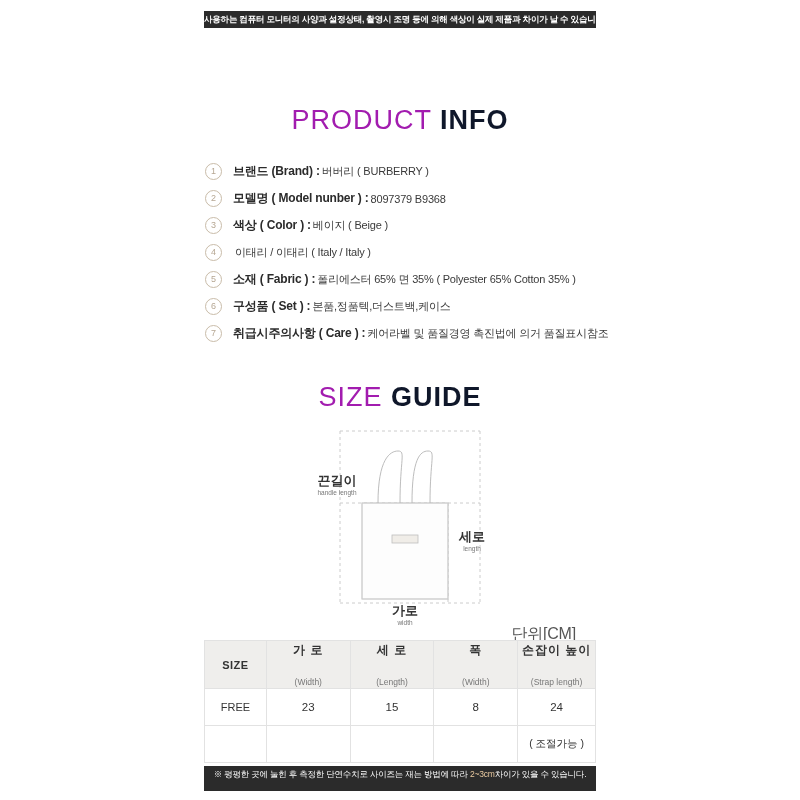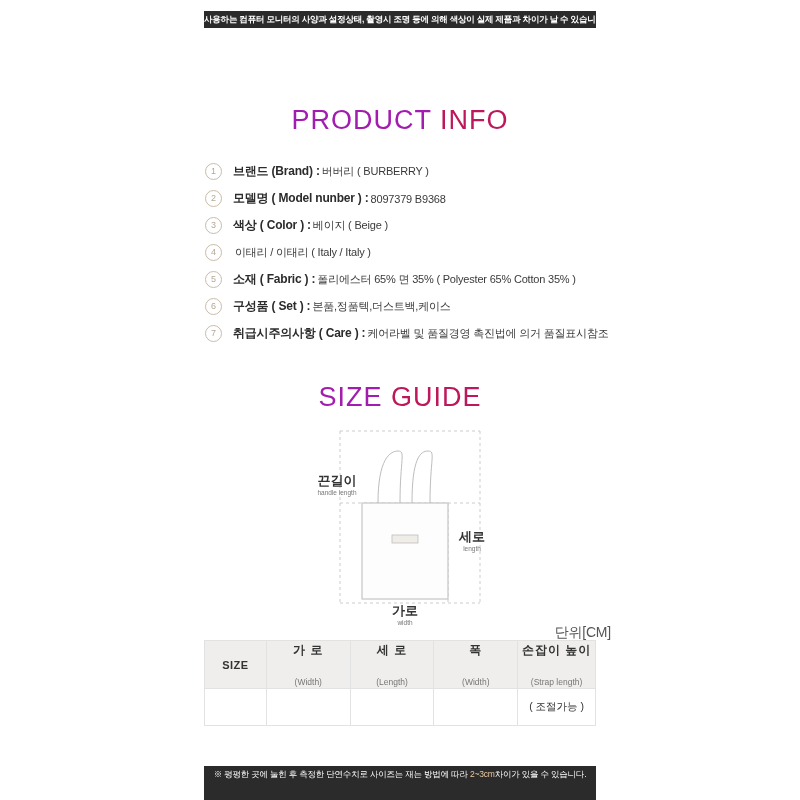--- a/index.html
+++ b/index.html
@@ -44,7 +44,7 @@
     padding: 0 6px;
   }
   .heading .light { font-weight: 400; color: #a21caf; }
-  .heading .bold { font-weight: normal; color: #be185d; }
+  .heading .bold { font-weight: bold; color: #0f172a; }
   .heading .bar-left, .heading .bar-right {
     position: absolute;
     top: 50%;

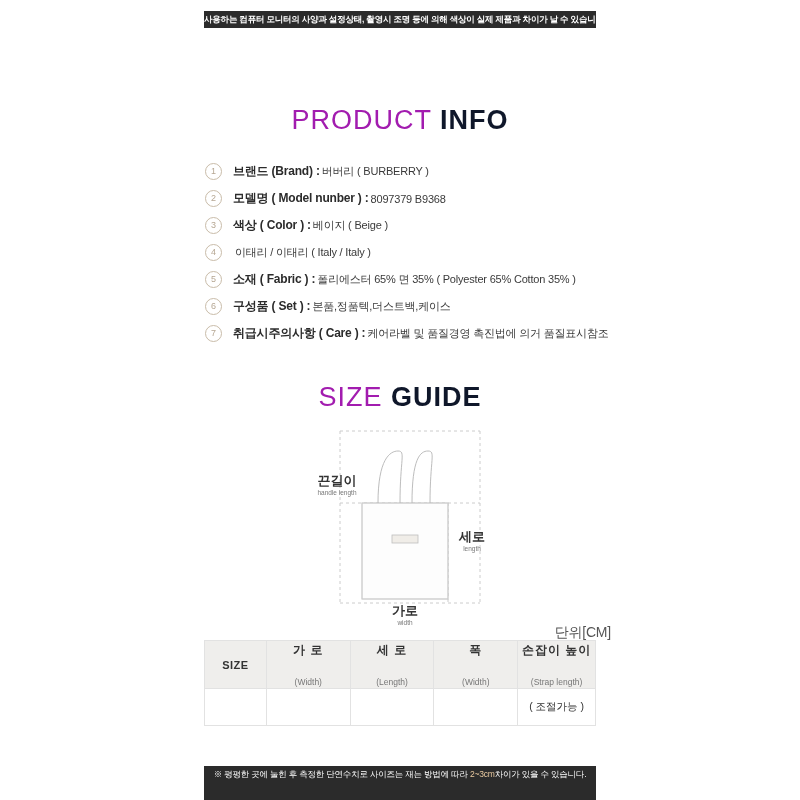--- a/index.html
+++ b/index.html
@@ -111,8 +111,8 @@
   
   .unit {
     position: absolute;
-    right: 189px; top: 624px;
-    font-size: 14px;
+    right: 224px; top: 624px;
+    font-size: 16px;
     color: #555;
     letter-spacing: -0.2px;
   }

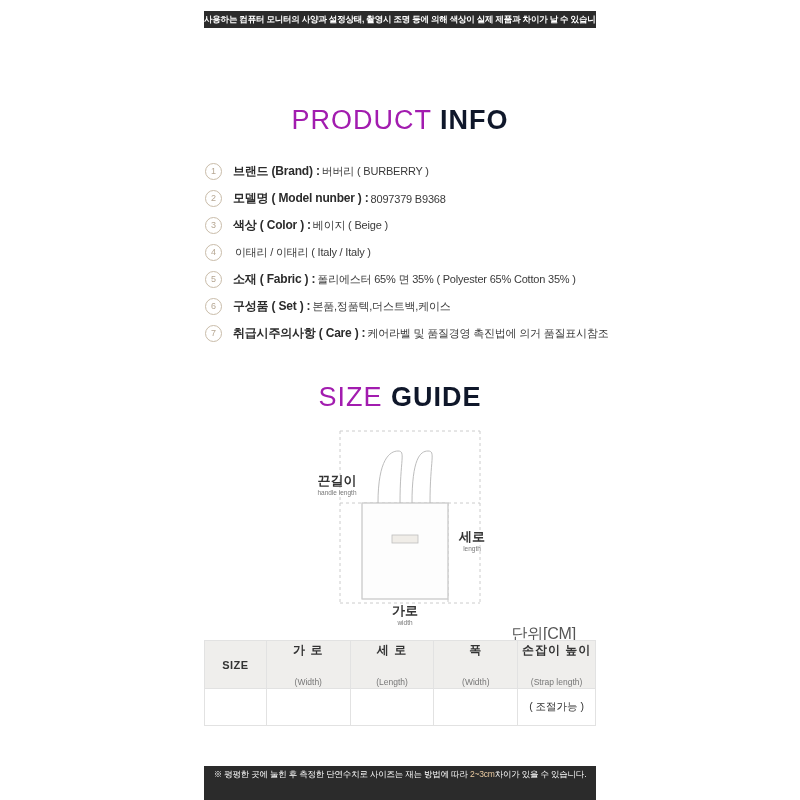--- a/index.html
+++ b/index.html
@@ -302,6 +302,13 @@
       </tr>
     </thead>
     <tbody>
+      <tr>
+        <td class="rowlabel">FREE</td>
+        <td>23</td>
+        <td>15</td>
+        <td>8</td>
+        <td>24</td>
+      </tr>
       <tr class="note-row">
         <td class="rowlabel"></td>
         <td></td>

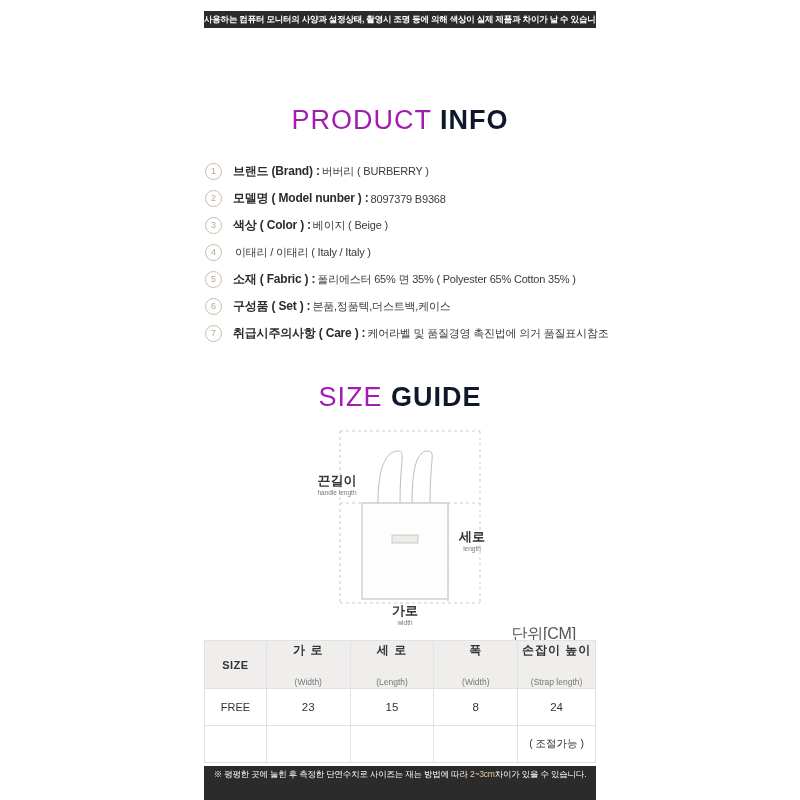--- a/index.html
+++ b/index.html
@@ -166,7 +166,7 @@
   .notice-bottom {
     position: absolute;
     left: 204px; top: 766px;
-    width: 392px; height: 34px;
+    width: 392px; height: 25px;
     background: #2b2b2b;
     color: #ffffff;
     font-size: 8.5px;

